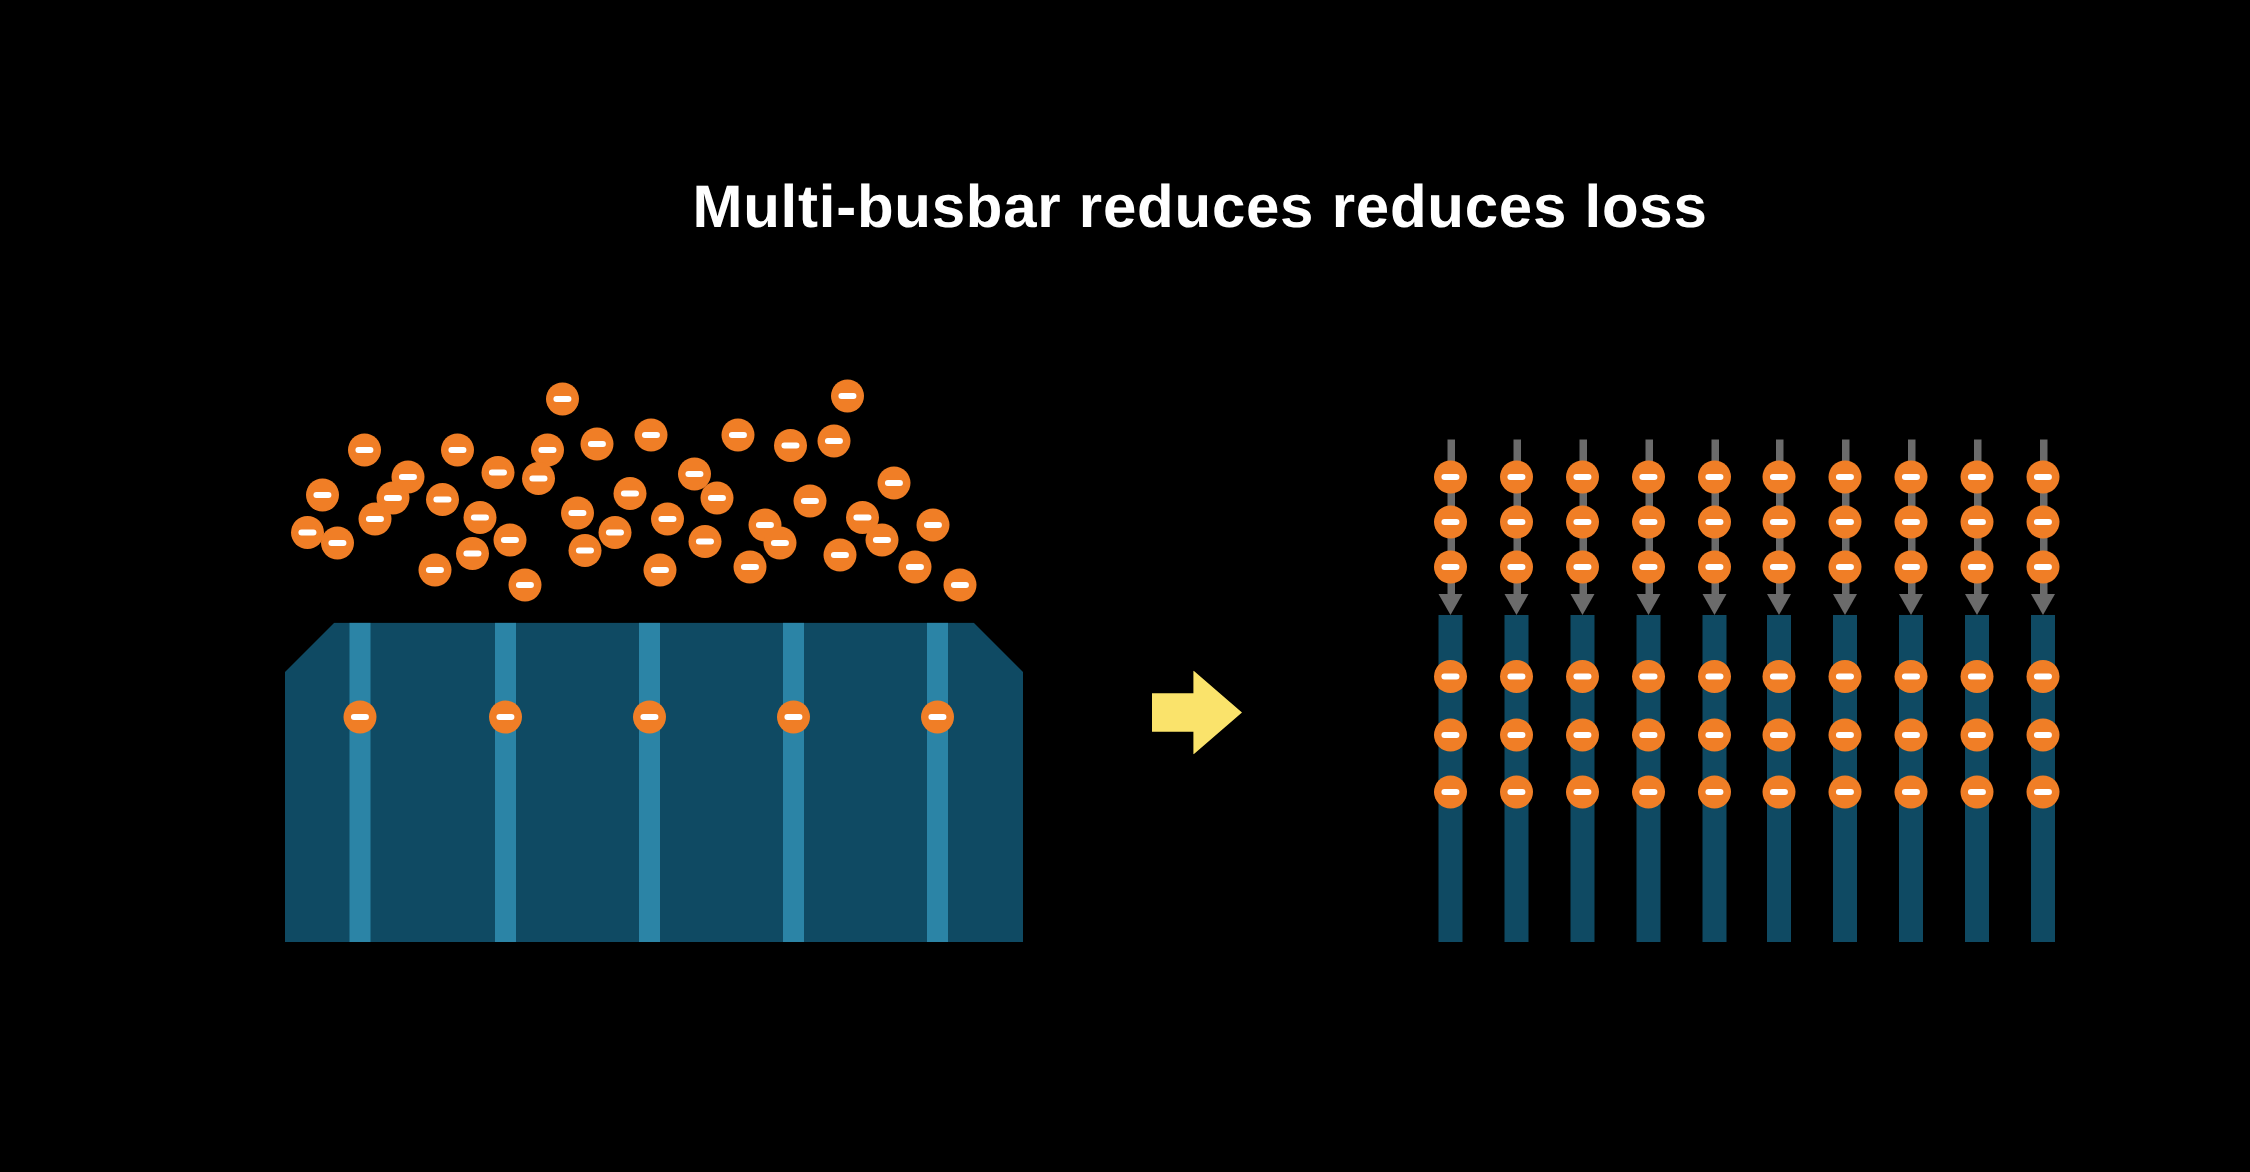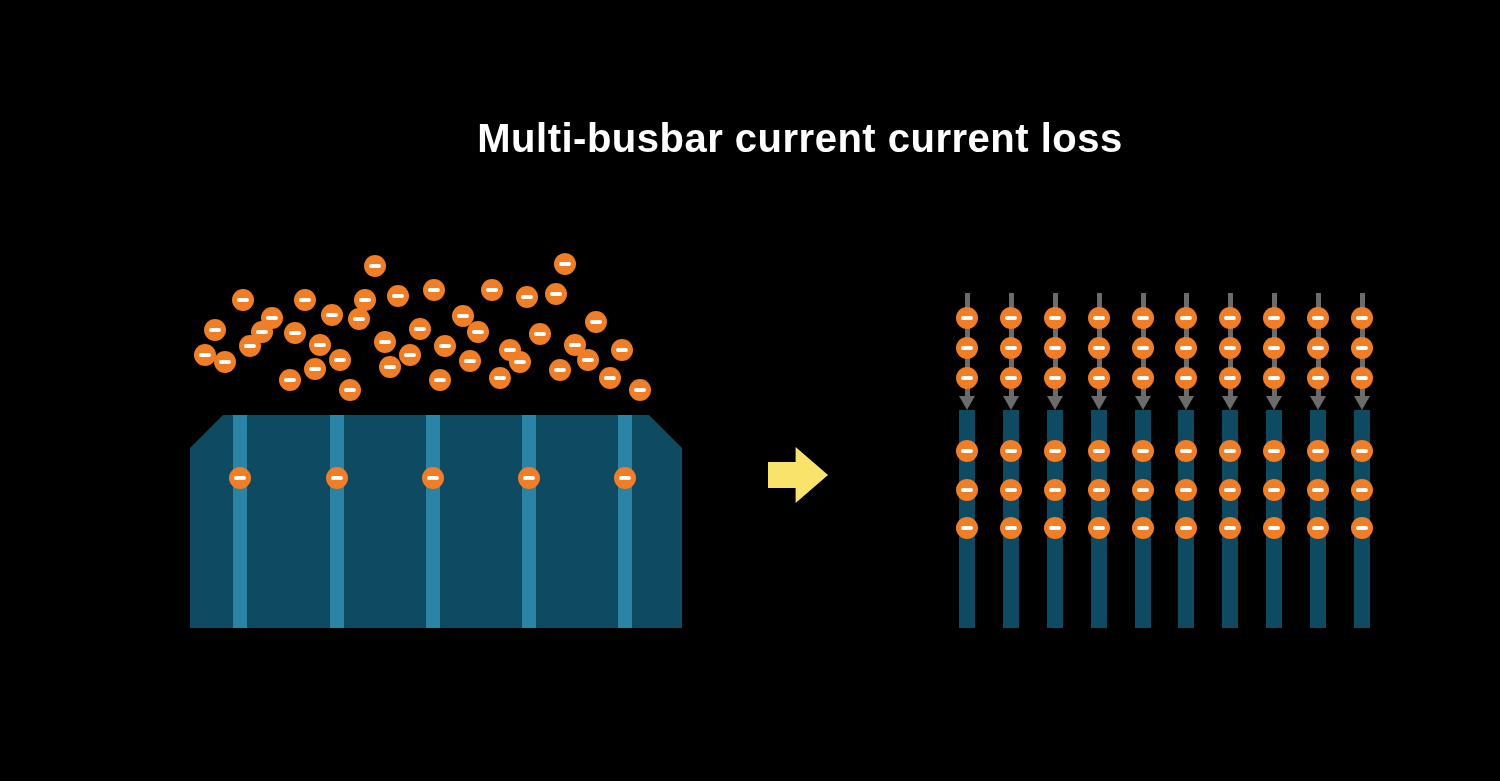--- a/index.html
+++ b/index.html
@@ -83,7 +83,7 @@
 <body>
 
 <div id="canvas">
-  <h1 class="title">Multi-busbar current current loss</h1>
+  <h1 class="title">Multi-busbar reduces reduces loss</h1>
 <div class="cell" style="left: 190px; top: 415px; width: 492px; height: 213px; clip-path: polygon(33px 0px, calc(100% - 33px) 0px, 100% 33px, 100% 100%, 0px 100%, 0px 33px);">
       <div class="busbar" style="left: 43px; width: 14px;"></div>
       <div class="busbar" style="left: 140px; width: 14px;"></div>

